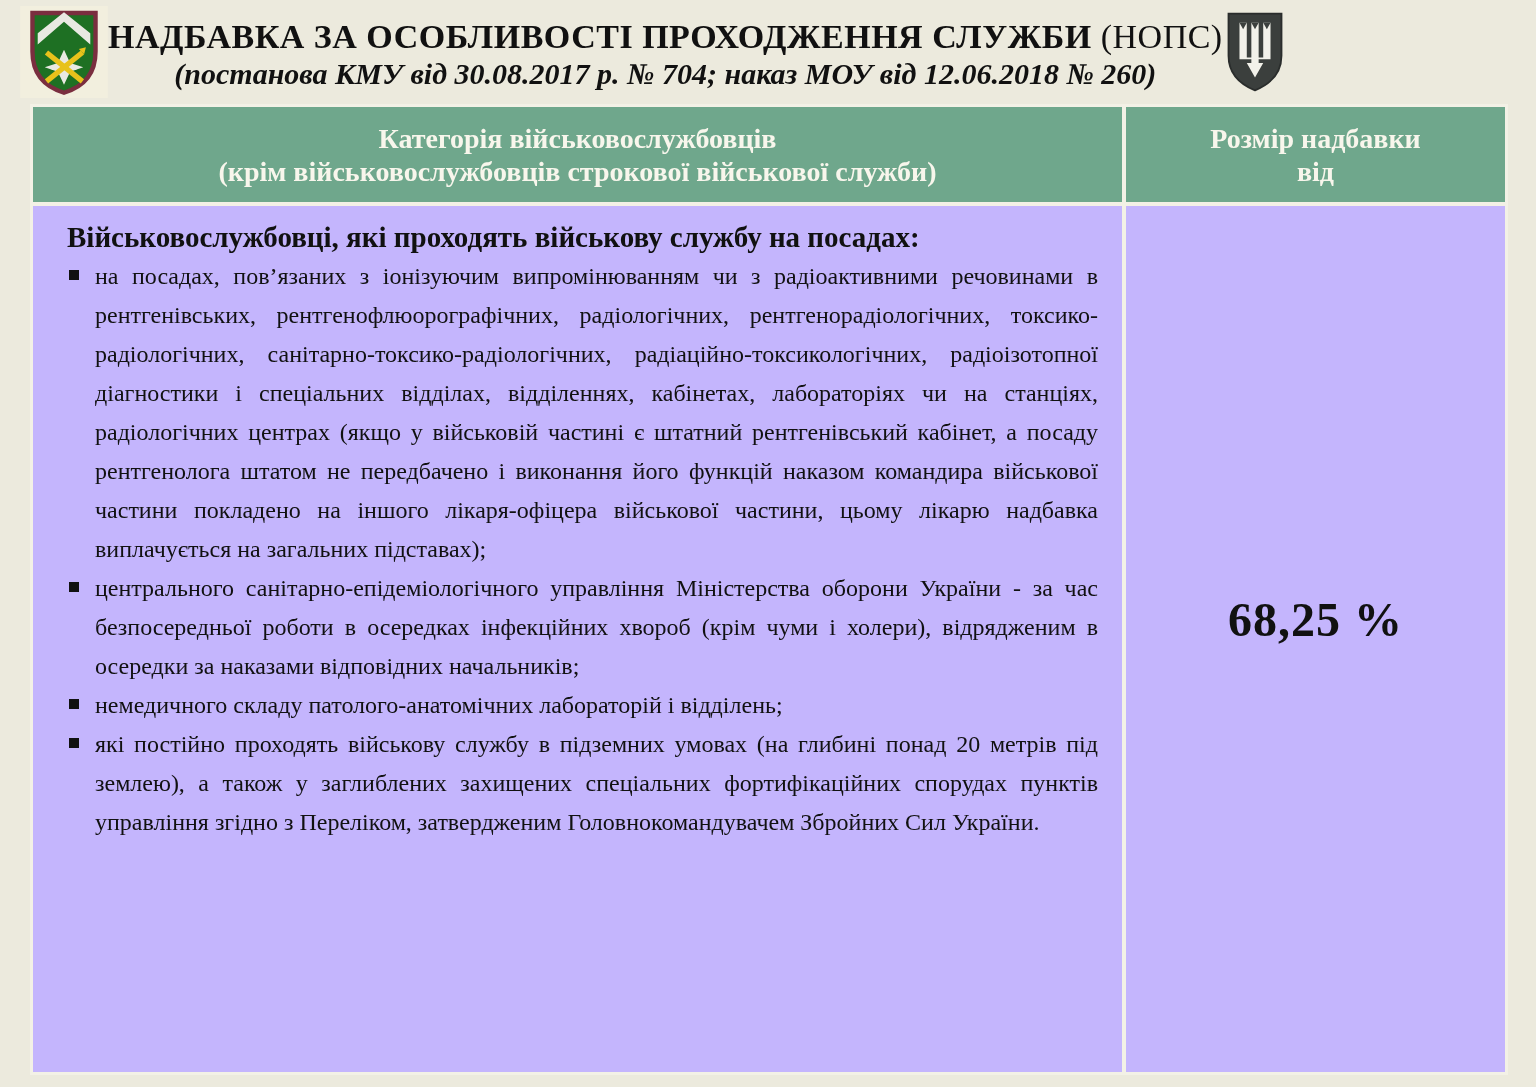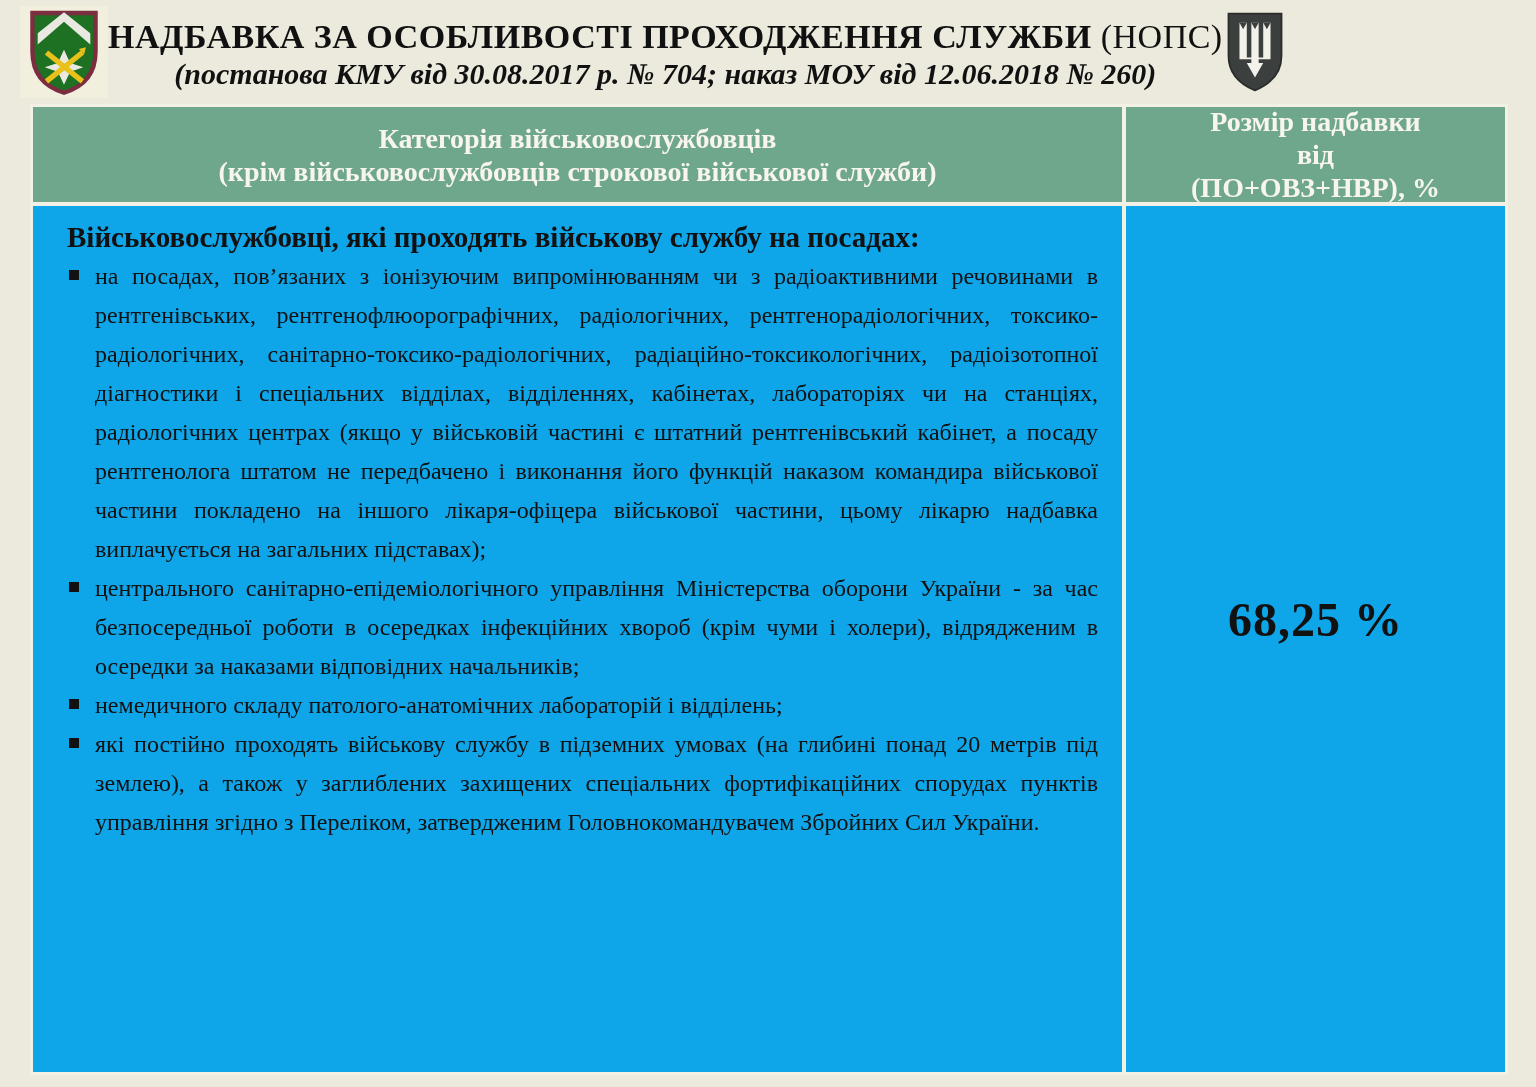--- a/index.html
+++ b/index.html
@@ -160,7 +160,6 @@
     <div class="th">
       <span>Розмір надбавки</span>
       <span>від</span>
-      <span>(ПО+ОВЗ+НВР), %</span>
     </div>
 
     <div class="td category-cell">

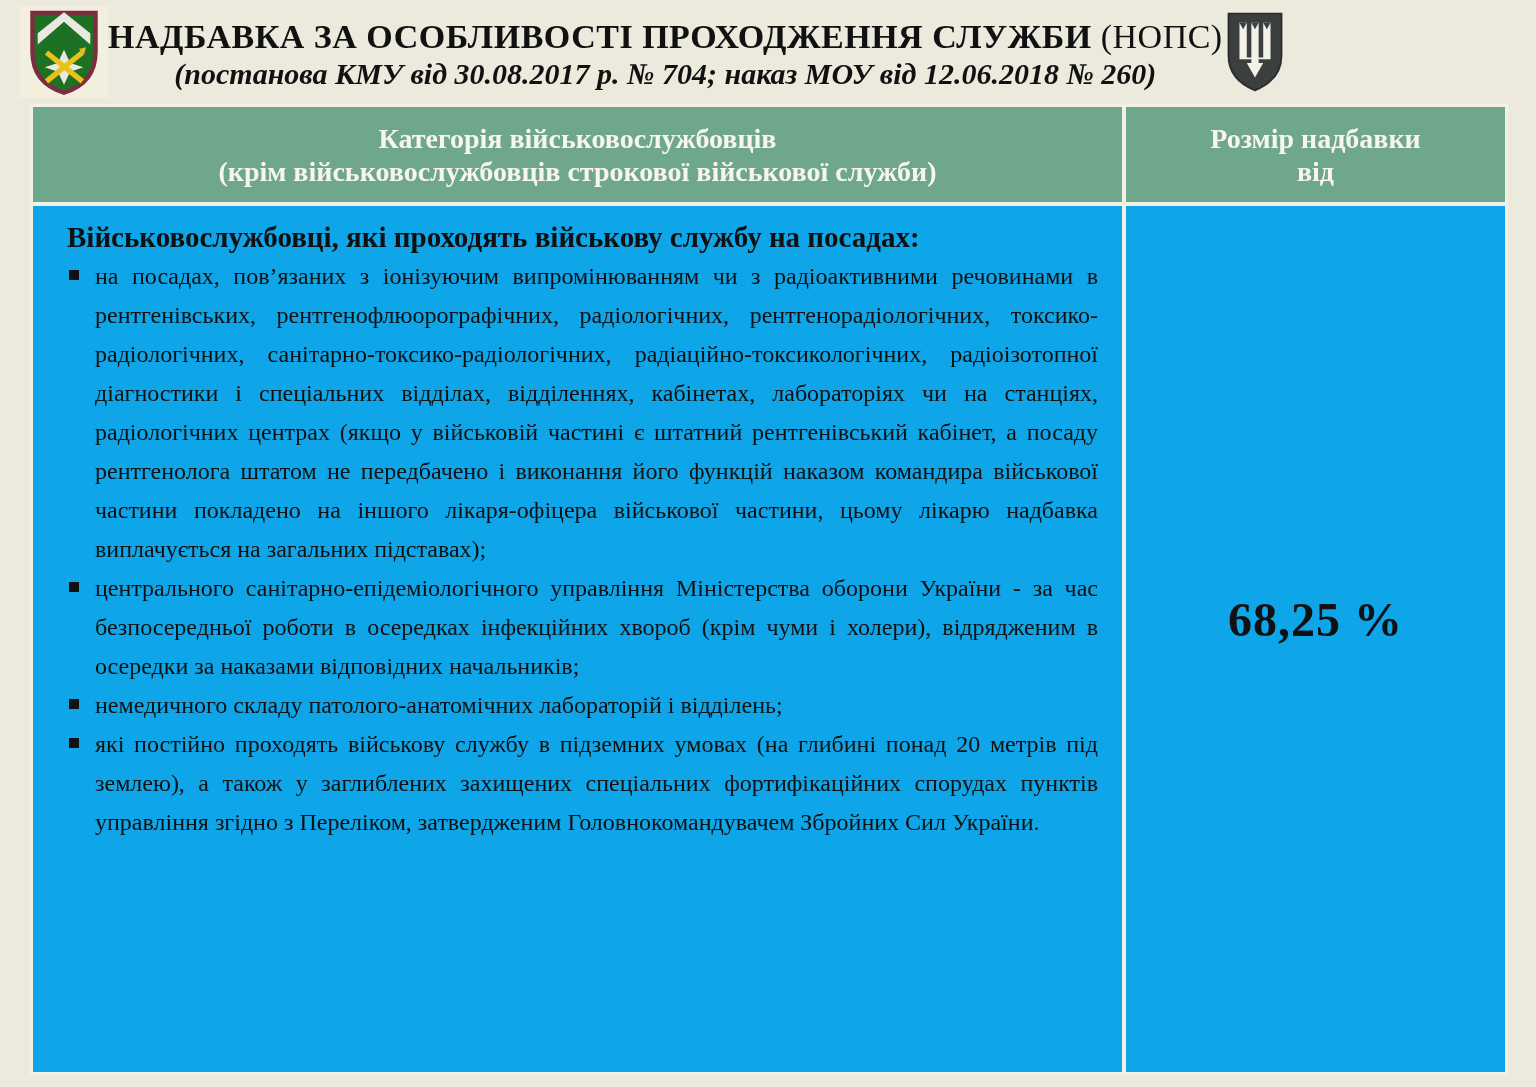--- a/index.html
+++ b/index.html
@@ -70,7 +70,7 @@
     font-size: 28px;
     line-height: 33px;
   }
-  .td { background: #0ea5e9; }
+  .td { background: #c4b5fd; }
   .td.category-cell {
     padding: 12px 24px 8px 34px;
   }

